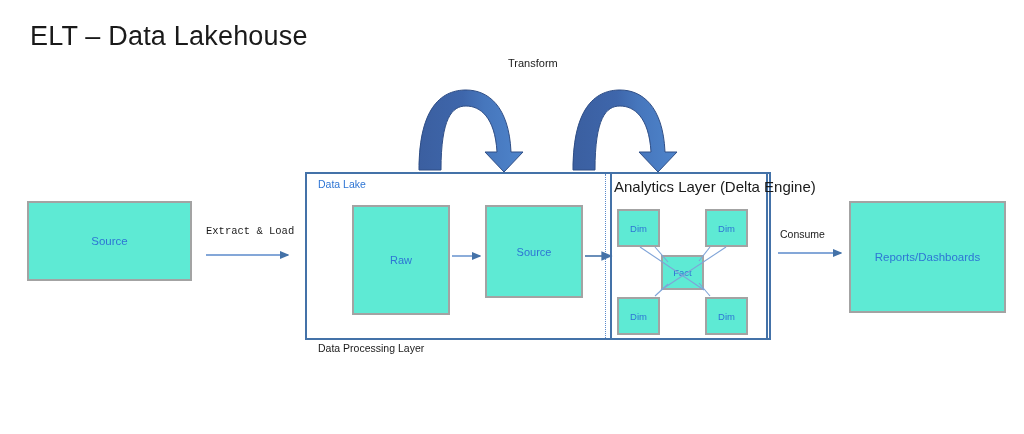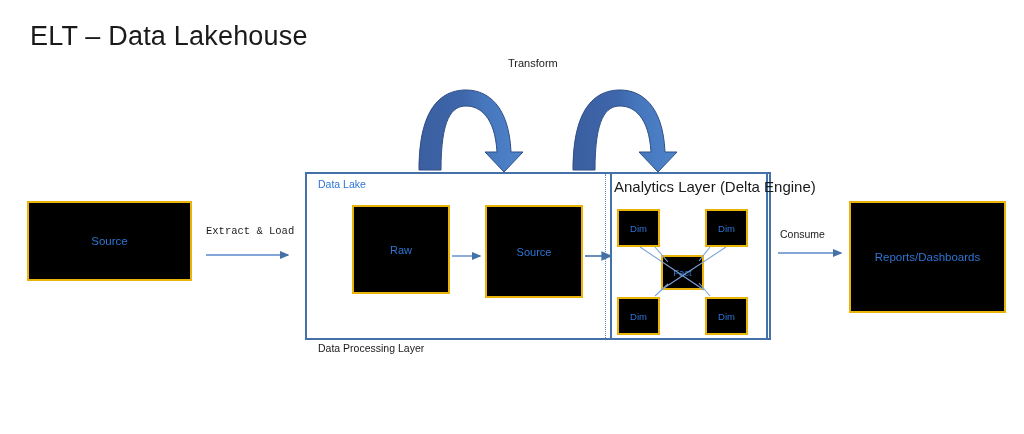--- a/index.html
+++ b/index.html
@@ -19,7 +19,7 @@
   
   .box{
     position:absolute;box-sizing:border-box;
-    border:2px solid #eab308;background:#000000;
+    border:2px solid #a3a3a3;background:#5eead4;
     display:flex;align-items:center;justify-content:center;
   }
   .box-label{

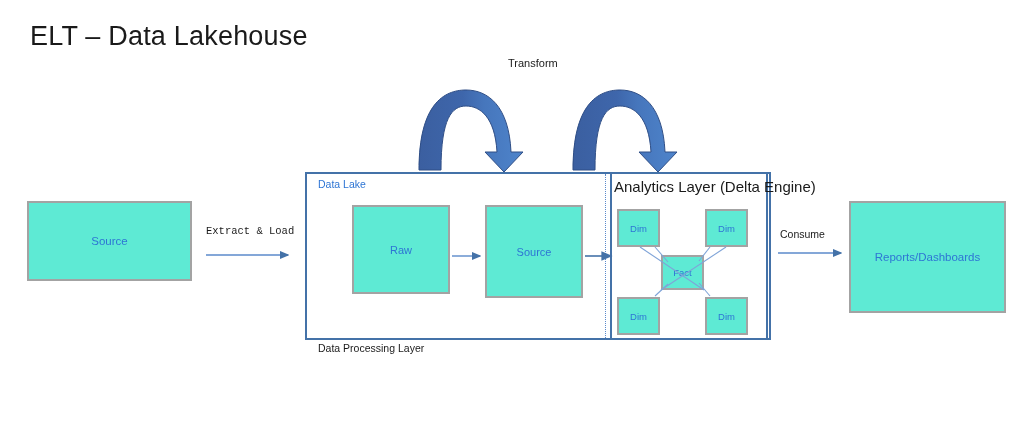--- a/index.html
+++ b/index.html
@@ -53,7 +53,7 @@
   }
 
   
-  #raw-box{left:352px;top:205px;width:98px;height:89px;}
+  #raw-box{left:352px;top:205px;width:98px;height:110px;}
   #curated-box{left:485px;top:205px;width:98px;height:93px;}
 
   

